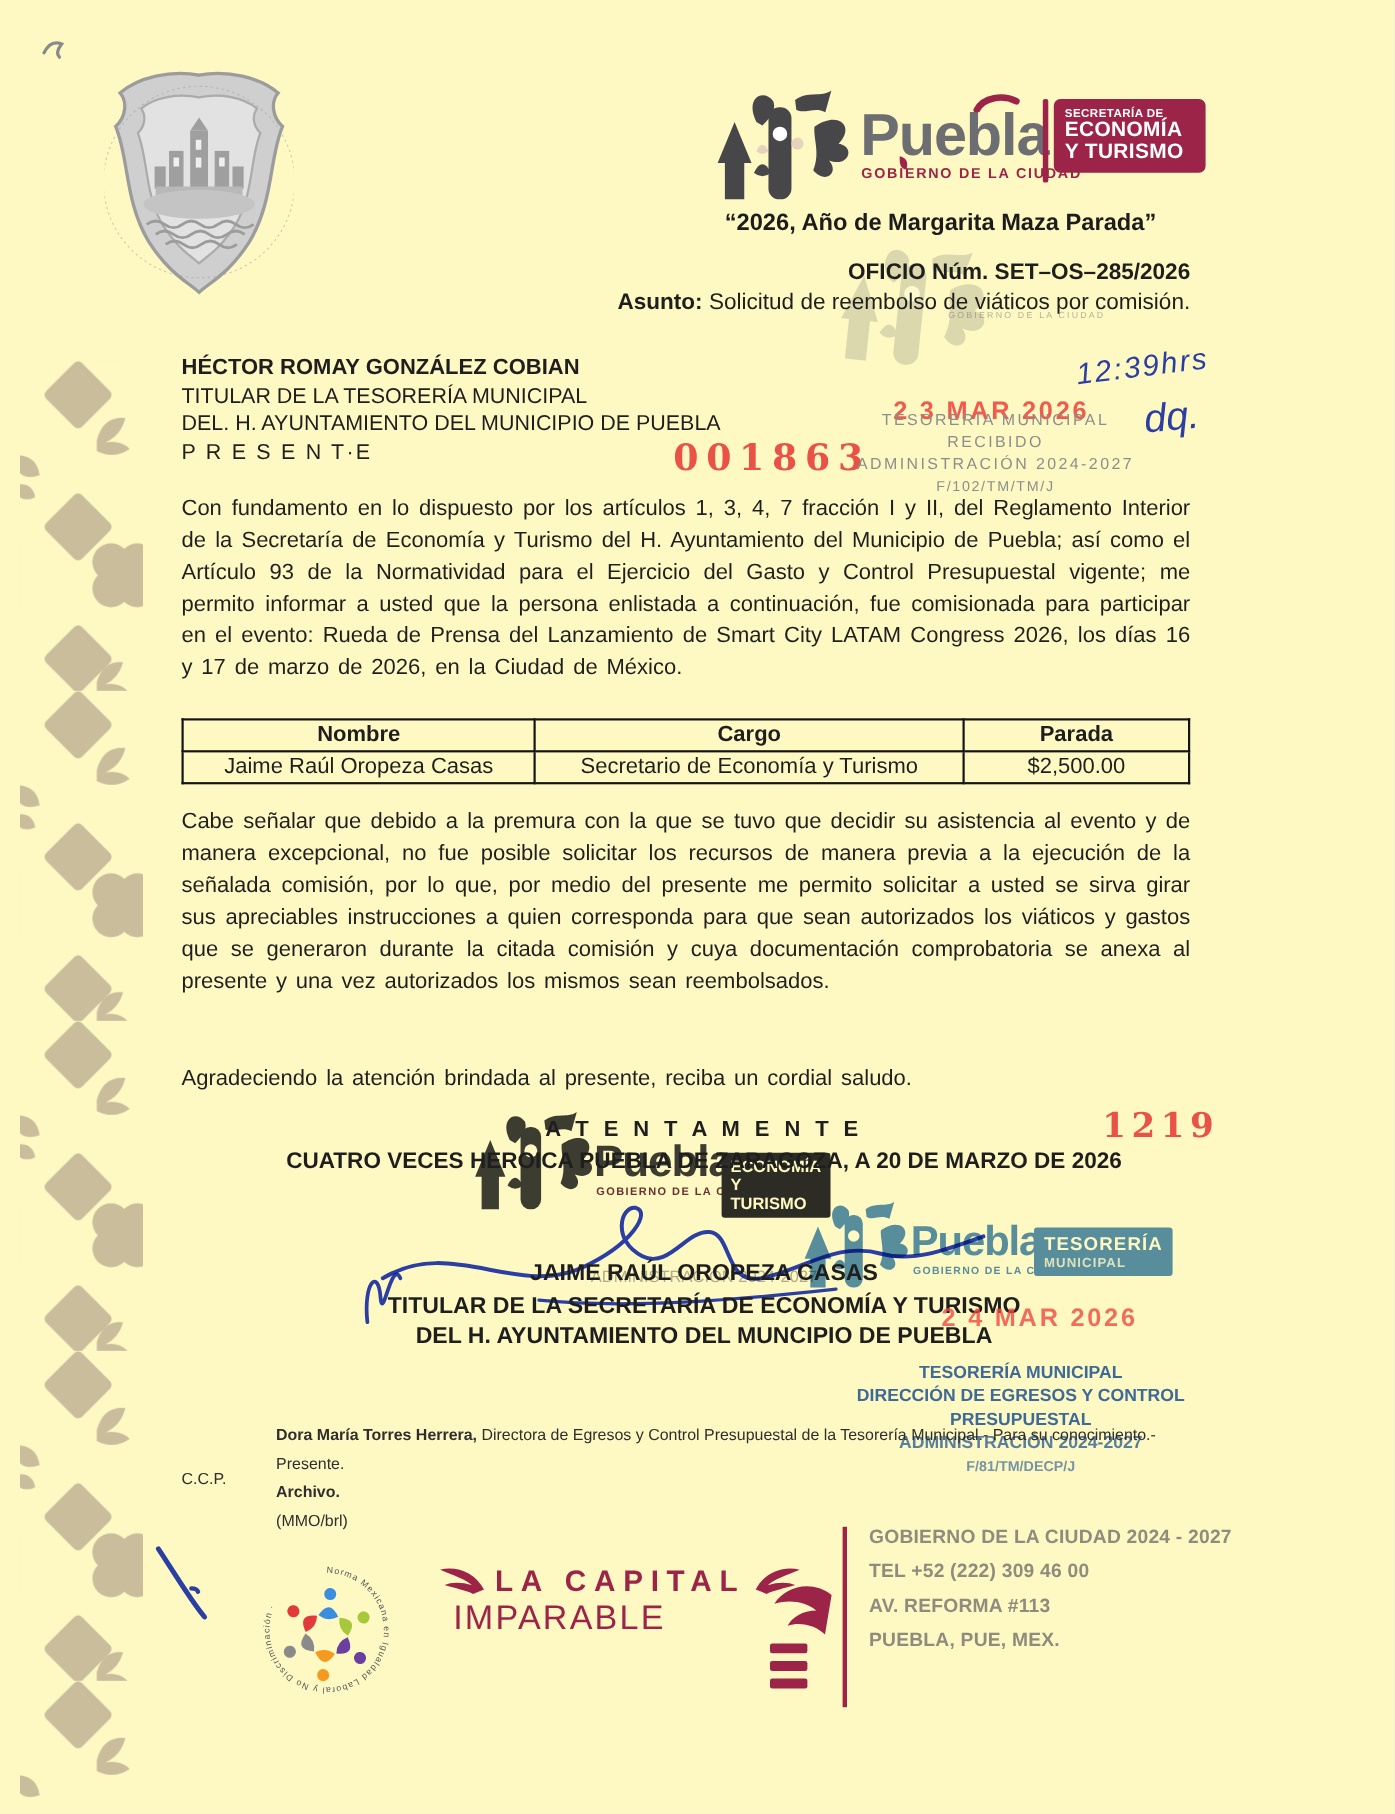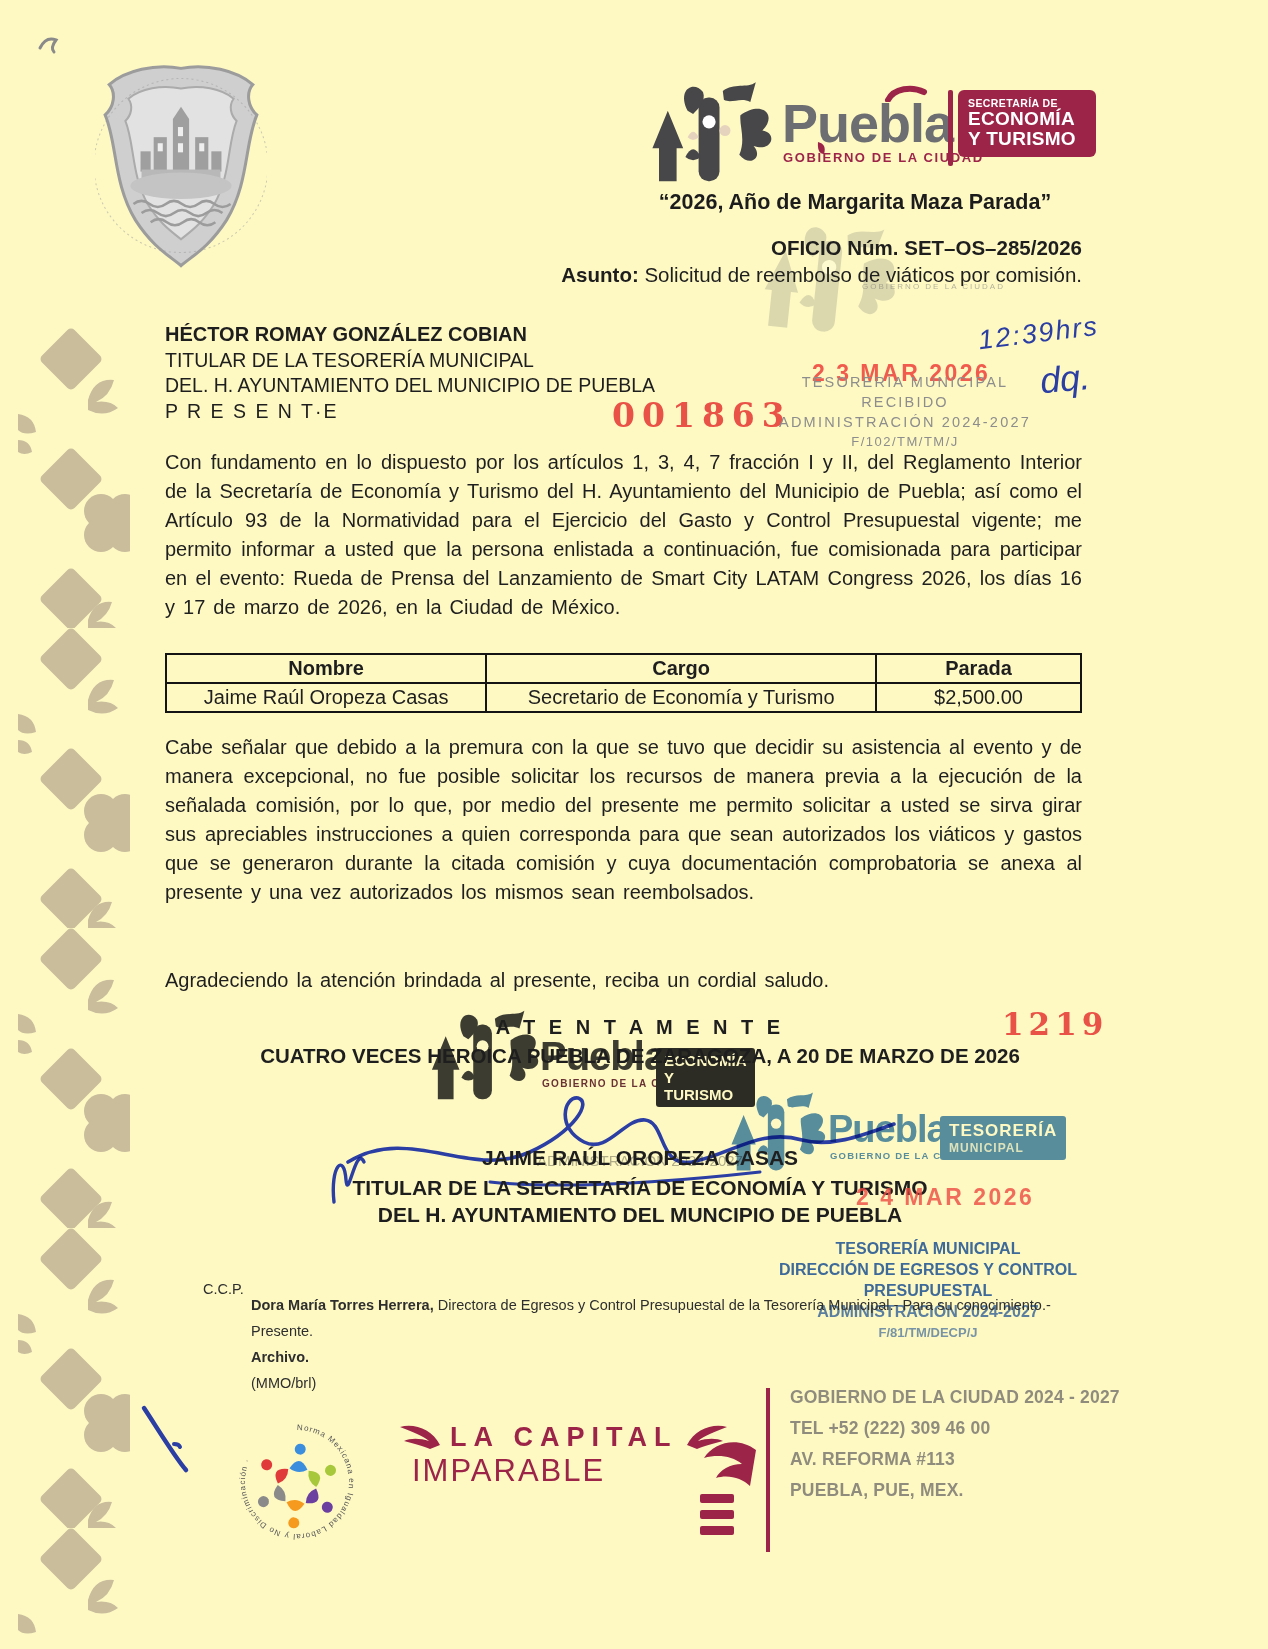--- a/index.html
+++ b/index.html
@@ -239,7 +239,7 @@
     <div style="font-size:13px;opacity:.7;">F/81/TM/DECP/J</div>
   </div>
 
-  <div class="abs ccp" style="left:165px;top:1276px;margin-left:38px;">C.C.P.</div>
+  <div class="abs ccp" style="left:165px;top:1332px;">C.C.P.</div>
   <div class="abs ccp" style="left:232px;top:1292px;width:810px;margin-left:19px;">
     <b>Dora María Torres Herrera,</b><span> Directora de Egresos y Control Presupuestal de la Tesorería Municipal.- Para su conocimiento.- Presente.</span>
     <div style="font-weight:bold;">Archivo.</div>

